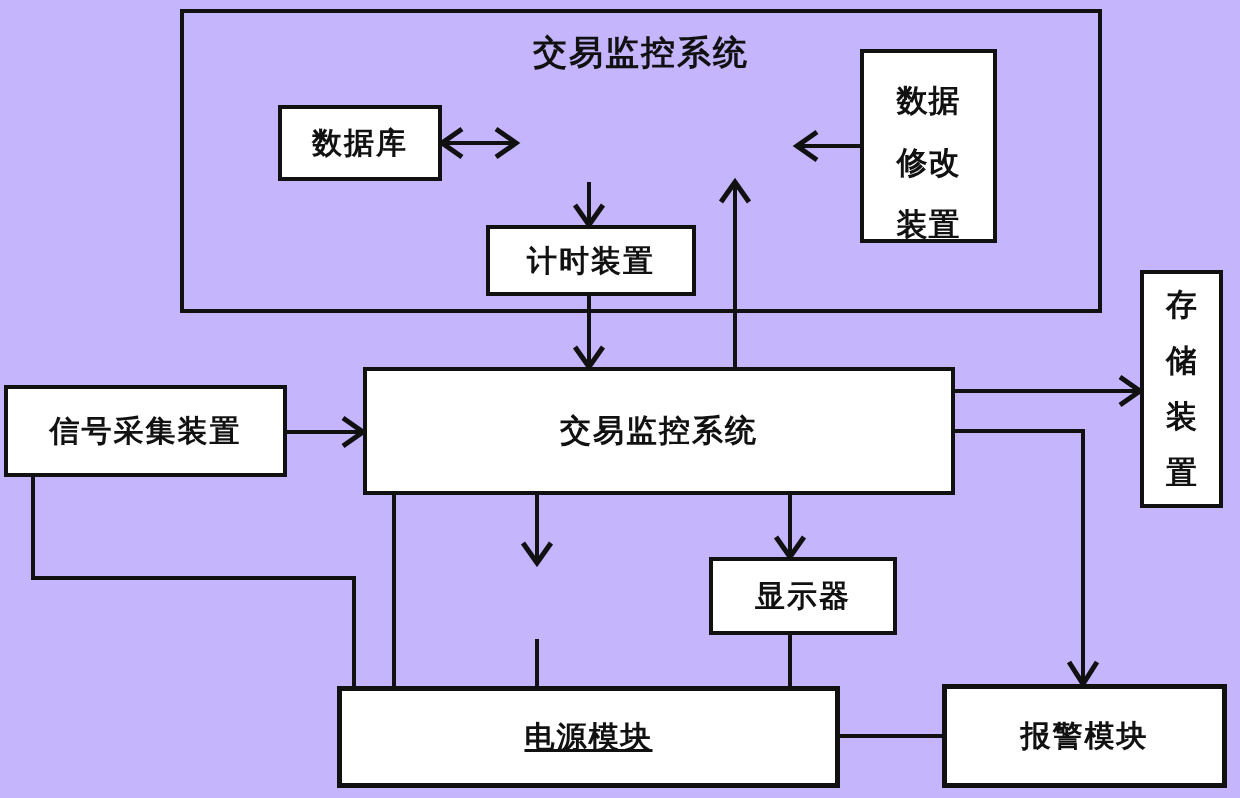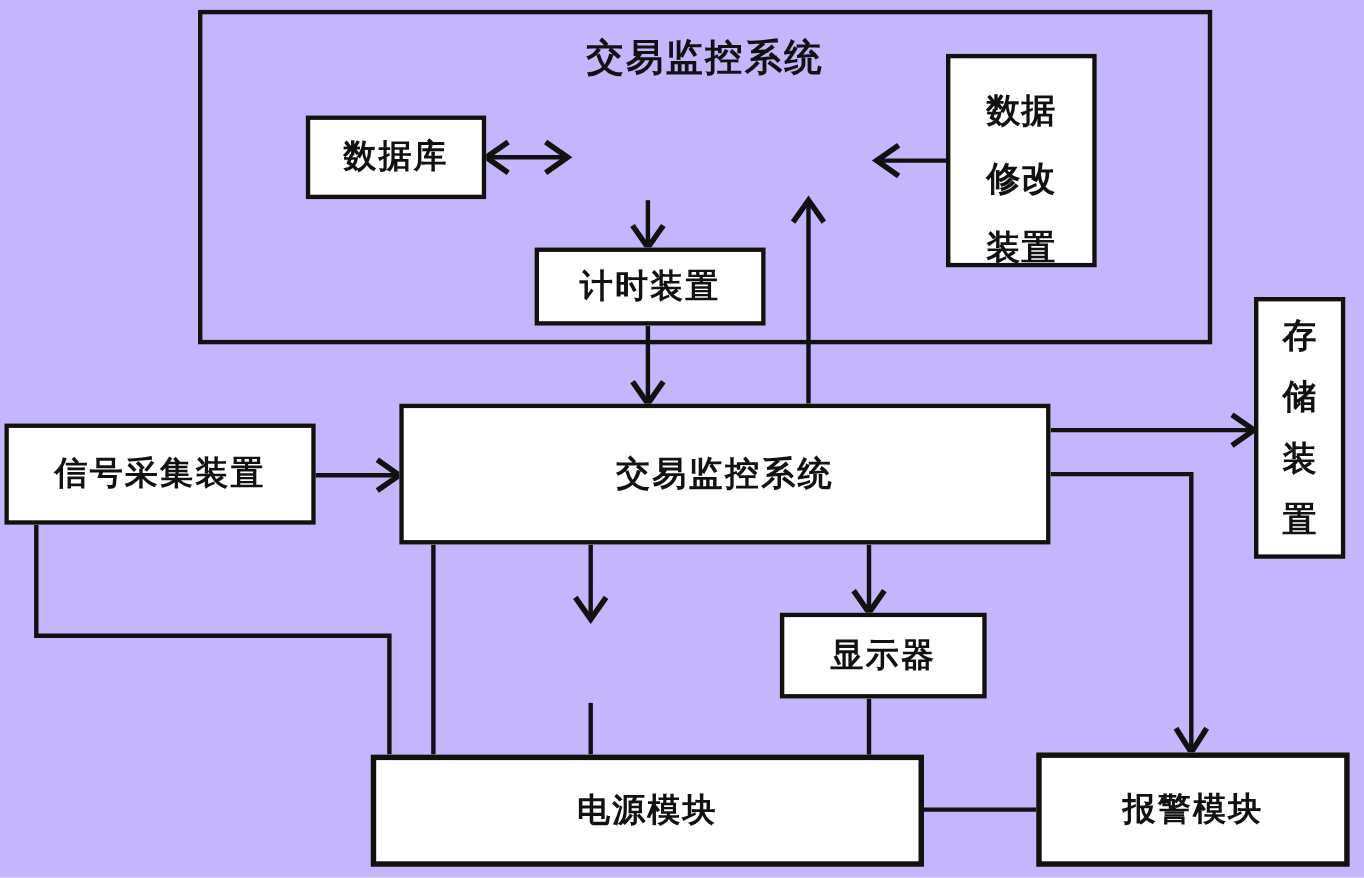--- a/index.html
+++ b/index.html
@@ -161,7 +161,7 @@
     <span class="lbl">显示器</span>
   </div>
 
-  <div class="node thick" style="left:337px; top:686px; width:503px; height:102px;">
+  <div class="node thick" style="left:337px; top:686px; width:503px; height:102px;text-decoration:underline;">
     <span class="lbl">电源模块</span>
   </div>
 

